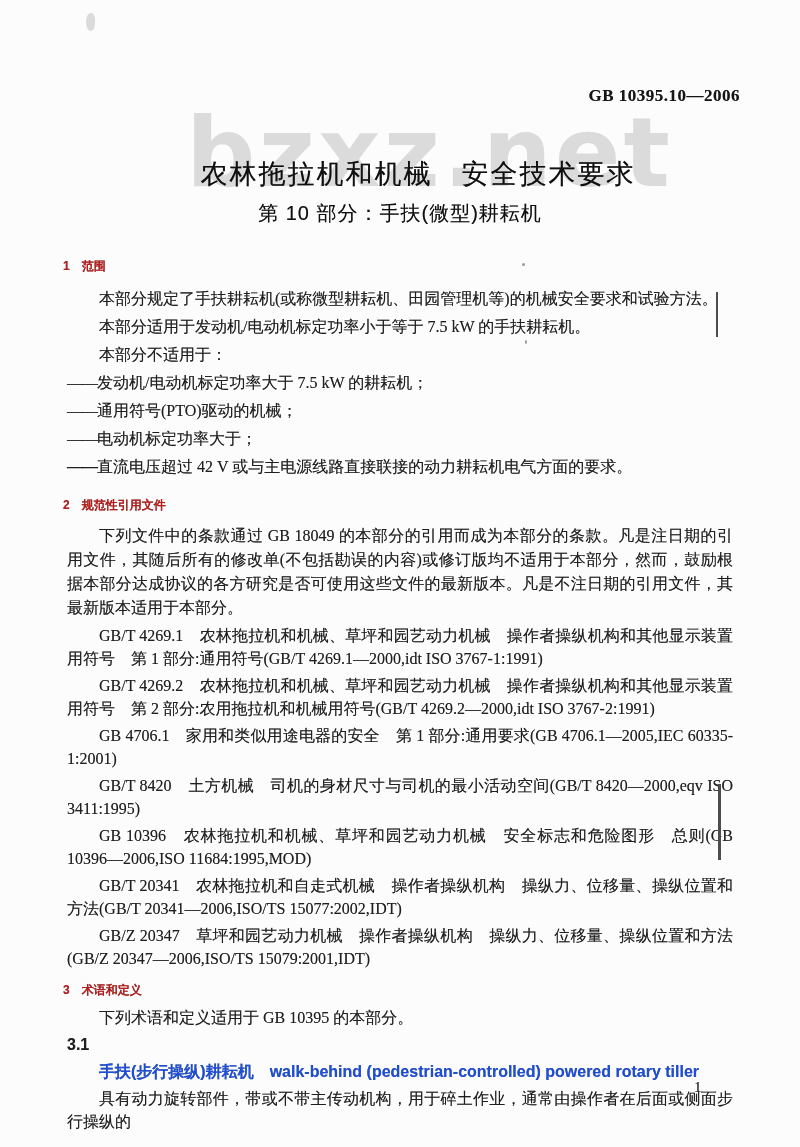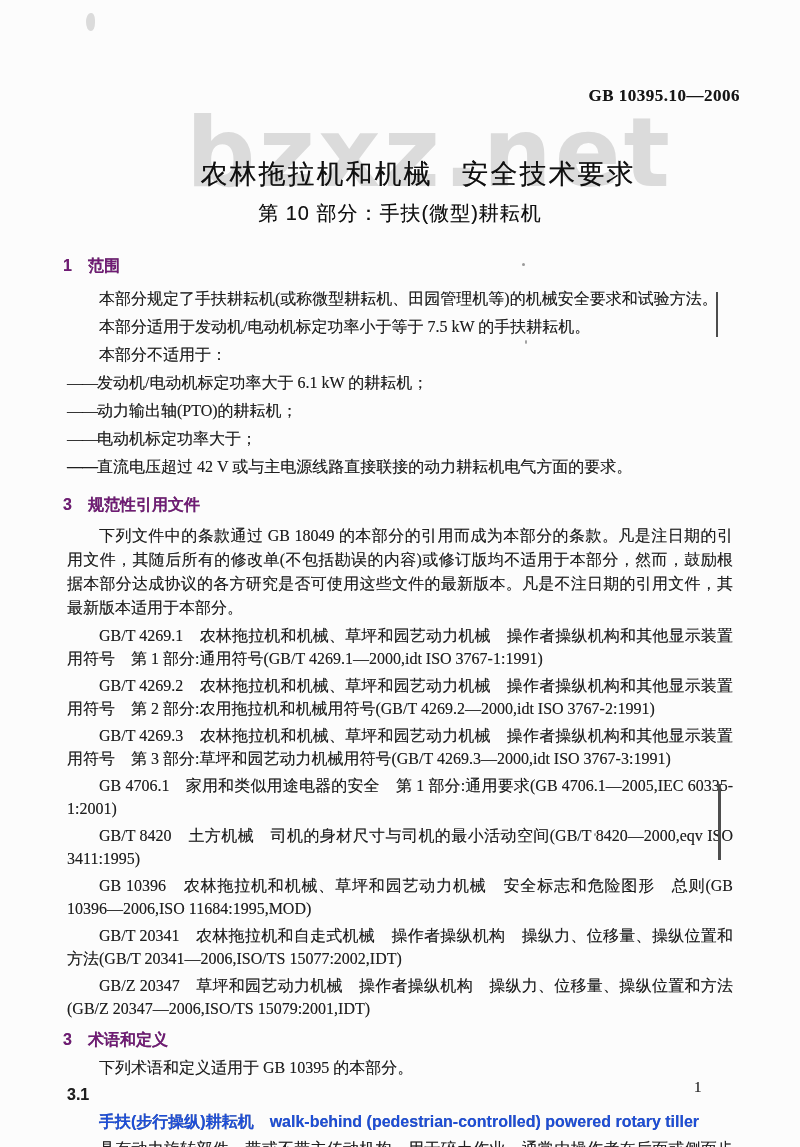--- a/index.html
+++ b/index.html
@@ -41,8 +41,8 @@
   }
   .sec-heading{
     font-family:"Liberation Sans","DejaVu Sans",sans-serif;
-    font-weight:bold;font-size:16px;line-height:24px;
-    margin:0 0 9px 0;color:#701a75;
+    font-weight:bold;font-size:12px;line-height:24px;
+    margin:0 0 9px 0;color:#b91c1c;
   }
   .sec-heading.s2{margin-top:14px;margin-bottom:7px;}
   .sec-heading.s3{margin-top:8px;margin-bottom:4px;}

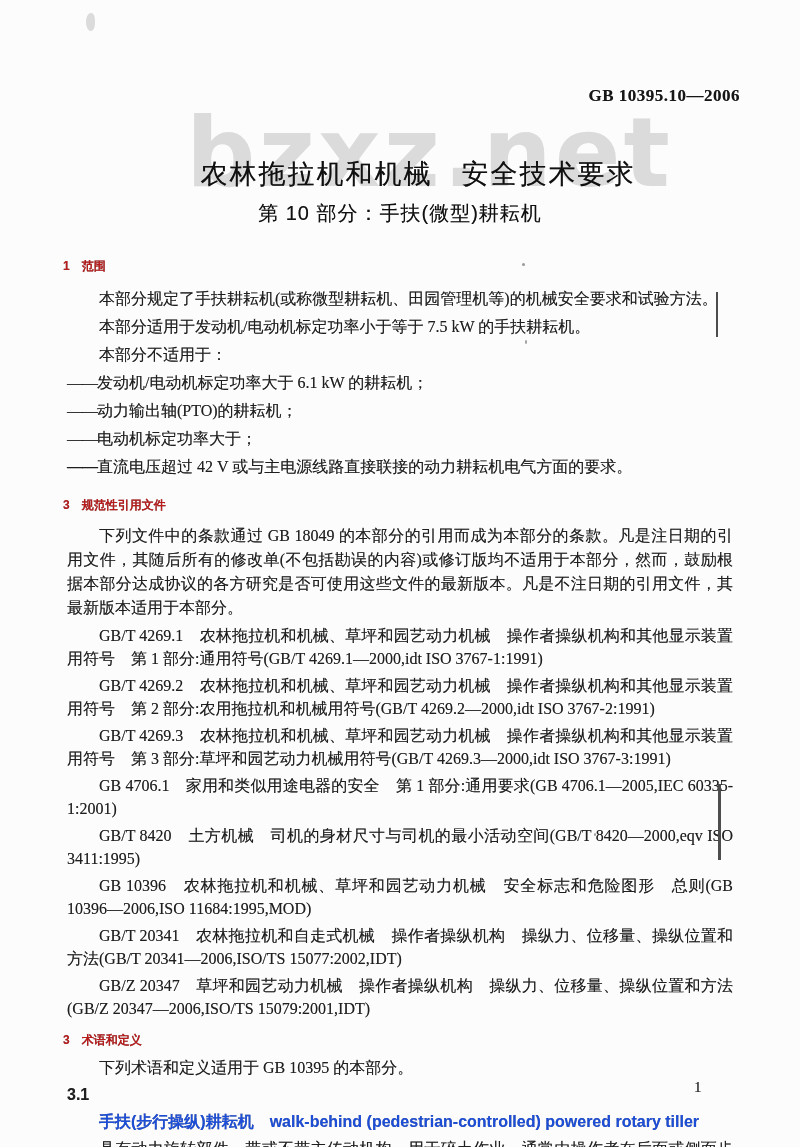--- a/index.html
+++ b/index.html
@@ -107,7 +107,7 @@
     <p class="indent">本部分适用于发动机/电动机标定功率小于等于 7.5 kW 的手扶耕耘机。</p>
     <p class="indent">本部分不适用于：</p>
 
-    <p class="dash-item"><span class="dash">——</span><span>发动机/电动机标定功率大于 6.1 kW 的耕耘机；</span></p>
+    <p class="dash-item"><span class="dash">——</span><span>发动机/电动机标定功率大于 7.5 kW 的耕耘机；</span></p>
     <p class="dash-item"><span class="dash">——</span><span>动力输出轴(PTO)的耕耘机；</span></p>
     <p class="dash-item"><span class="dash">——</span><span>电动机标定功率大于；</span></p>
     <p class="dash-item"><span class="dash heavy">——</span><span>直流电压超过 42 V 或与主电源线路直接联接的动力耕耘机电气方面的要求。</span></p>

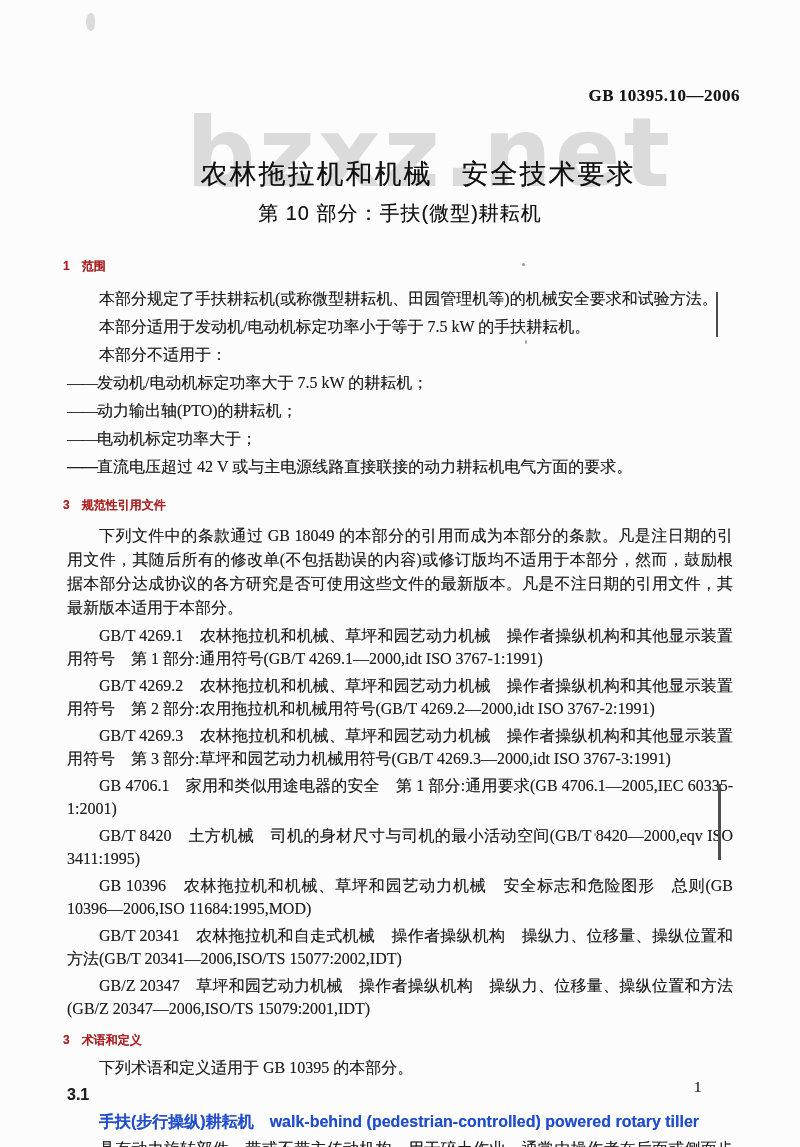--- a/index.html
+++ b/index.html
@@ -108,7 +108,7 @@
     <p class="indent">本部分不适用于：</p>
 
     <p class="dash-item"><span class="dash">——</span><span>发动机/电动机标定功率大于 7.5 kW 的耕耘机；</span></p>
-    <p class="dash-item"><span class="dash">——</span><span>动力输出轴(PTO)的耕耘机；</span></p>
+    <p class="dash-item"><span class="dash">——</span><span>通用符号(PTO)驱动的机械；</span></p>
     <p class="dash-item"><span class="dash">——</span><span>电动机标定功率大于；</span></p>
     <p class="dash-item"><span class="dash heavy">——</span><span>直流电压超过 42 V 或与主电源线路直接联接的动力耕耘机电气方面的要求。</span></p>
 

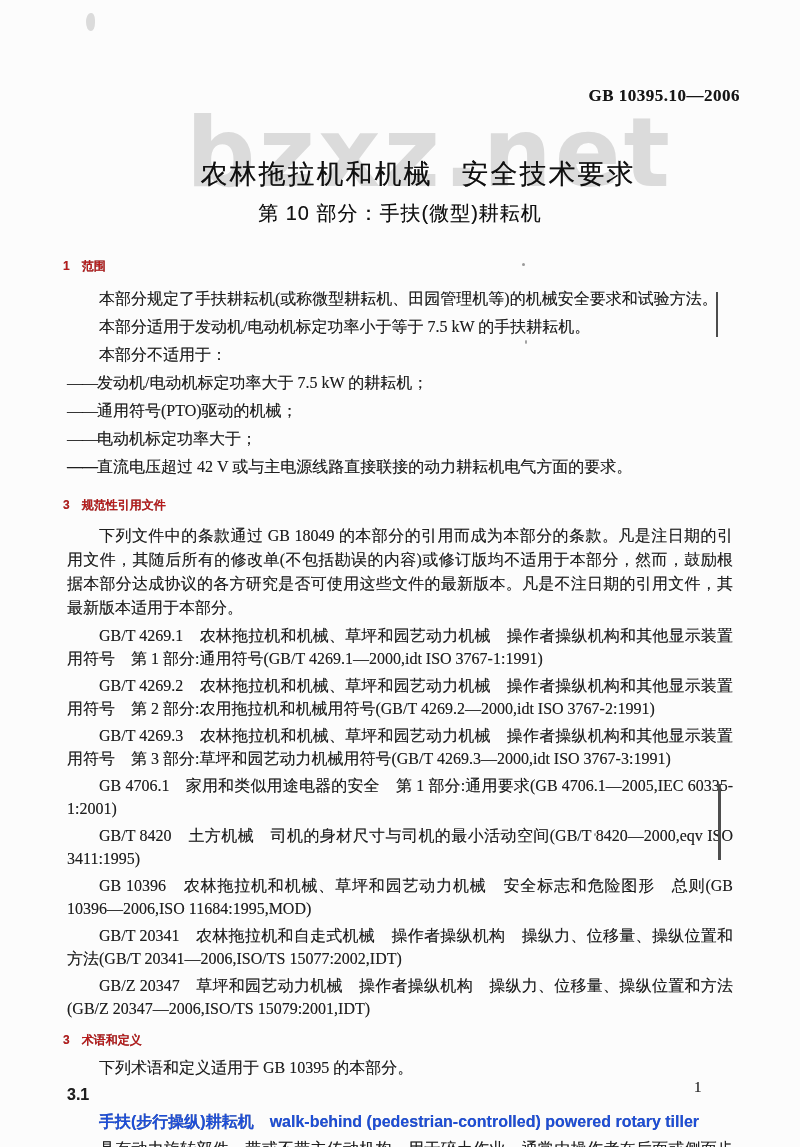--- a/index.html
+++ b/index.html
@@ -112,7 +112,7 @@
     <p class="dash-item"><span class="dash">——</span><span>电动机标定功率大于；</span></p>
     <p class="dash-item"><span class="dash heavy">——</span><span>直流电压超过 42 V 或与主电源线路直接联接的动力耕耘机电气方面的要求。</span></p>
 
-    <p class="sec-heading s2">3　规范性引用文件</p>
+    <p class="sec-heading s2">2　规范性引用文件</p>
     <p class="indent">下列文件中的条款通过 GB 18049 的本部分的引用而成为本部分的条款。凡是注日期的引用文件，其随后所有的修改单(不包括勘误的内容)或修订版均不适用于本部分，然而，鼓励根据本部分达成协议的各方研究是否可使用这些文件的最新版本。凡是不注日期的引用文件，其最新版本适用于本部分。</p>
 
     <p class="indent ref">GB/T 4269.1　农林拖拉机和机械、草坪和园艺动力机械　操作者操纵机构和其他显示装置用符号　第 1 部分:通用符号(GB/T 4269.1—2000,idt ISO 3767-1:1991)</p>

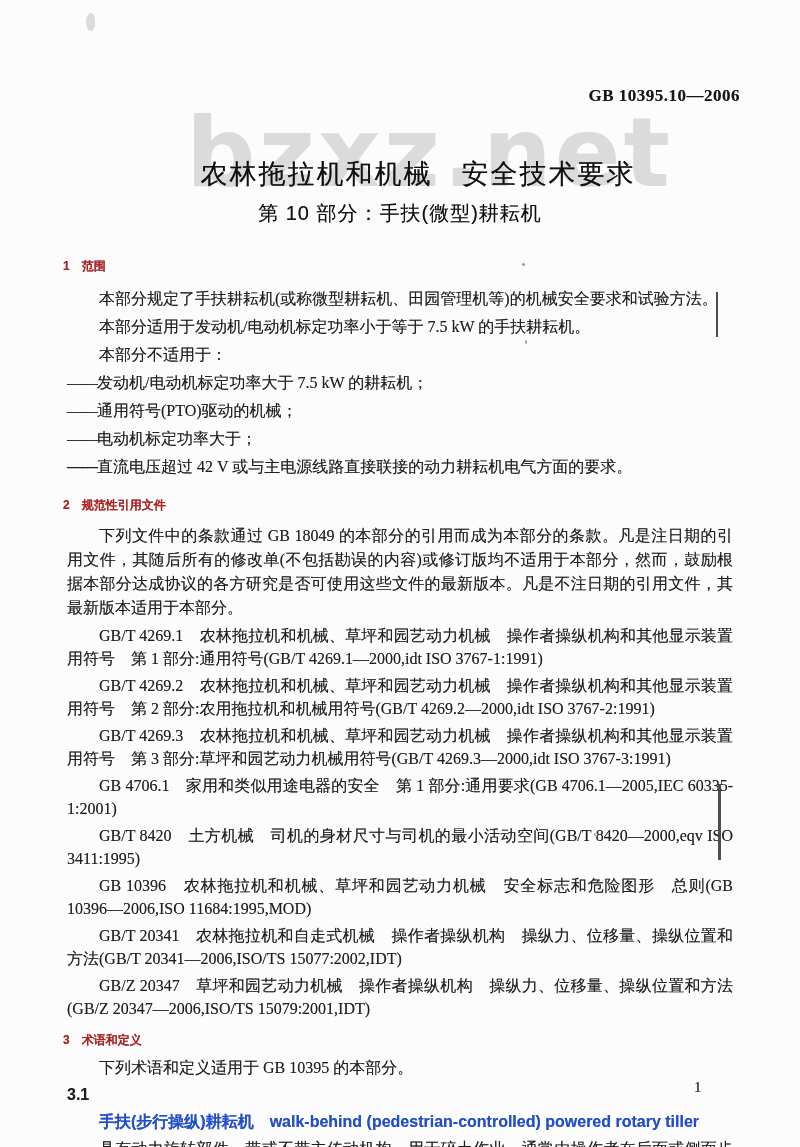--- a/index.html
+++ b/index.html
@@ -117,7 +117,6 @@
 
     <p class="indent ref">GB/T 4269.1　农林拖拉机和机械、草坪和园艺动力机械　操作者操纵机构和其他显示装置用符号　第 1 部分:通用符号(GB/T 4269.1—2000,idt ISO 3767-1:1991)</p>
     <p class="indent ref">GB/T 4269.2　农林拖拉机和机械、草坪和园艺动力机械　操作者操纵机构和其他显示装置用符号　第 2 部分:农用拖拉机和机械用符号(GB/T 4269.2—2000,idt ISO 3767-2:1991)</p>
-    <p class="indent ref">GB/T 4269.3　农林拖拉机和机械、草坪和园艺动力机械　操作者操纵机构和其他显示装置用符号　第 3 部分:草坪和园艺动力机械用符号(GB/T 4269.3—2000,idt ISO 3767-3:1991)</p>
     <p class="indent ref">GB 4706.1　家用和类似用途电器的安全　第 1 部分:通用要求(GB 4706.1—2005,IEC 60335-1:2001)</p>
     <p class="indent ref">GB/T 8420　土方机械　司机的身材尺寸与司机的最小活动空间(GB/T 8420—2000,eqv ISO 3411:1995)</p>
     <p class="indent ref">GB 10396　农林拖拉机和机械、草坪和园艺动力机械　安全标志和危险图形　总则(GB 10396—2006,ISO 11684:1995,MOD)</p>

